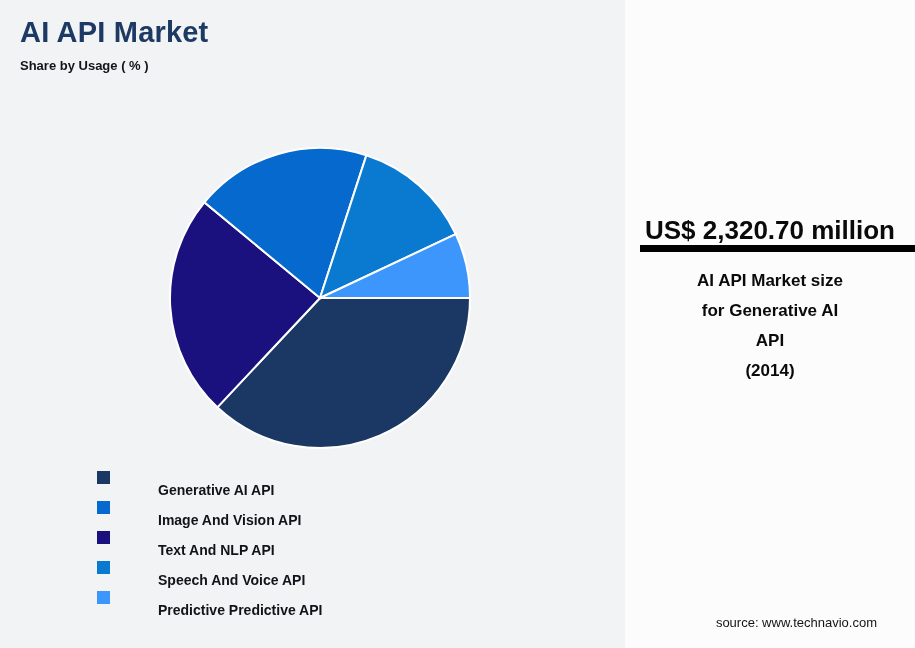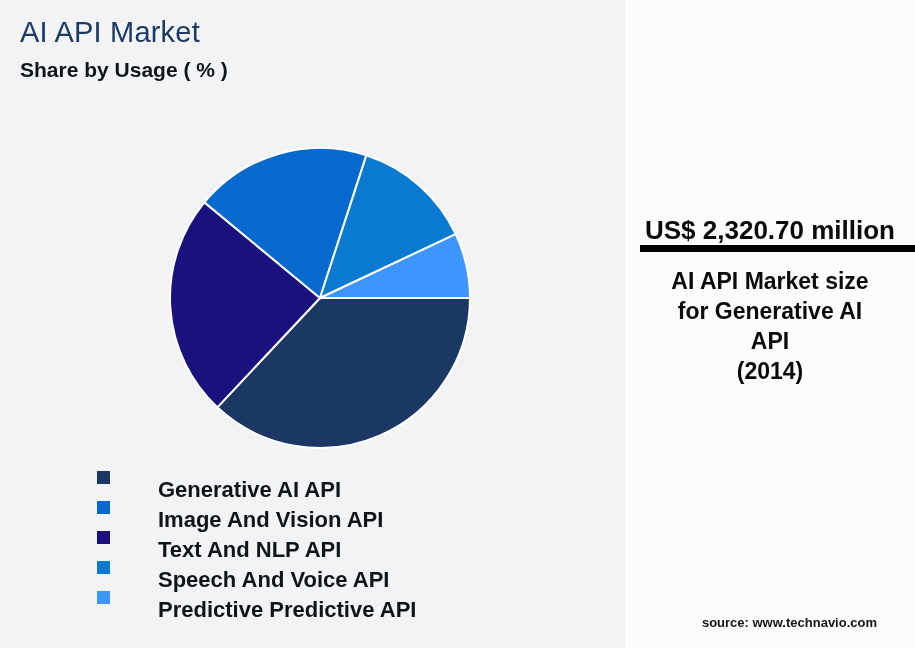--- a/index.html
+++ b/index.html
@@ -36,7 +36,7 @@
     left: 20px;
     top: 16px;
     font-size: 29px;
-    font-weight: normal;
+    font-weight: bold;
     color: #1c3a63;
     letter-spacing: 0.2px;
     white-space: nowrap;

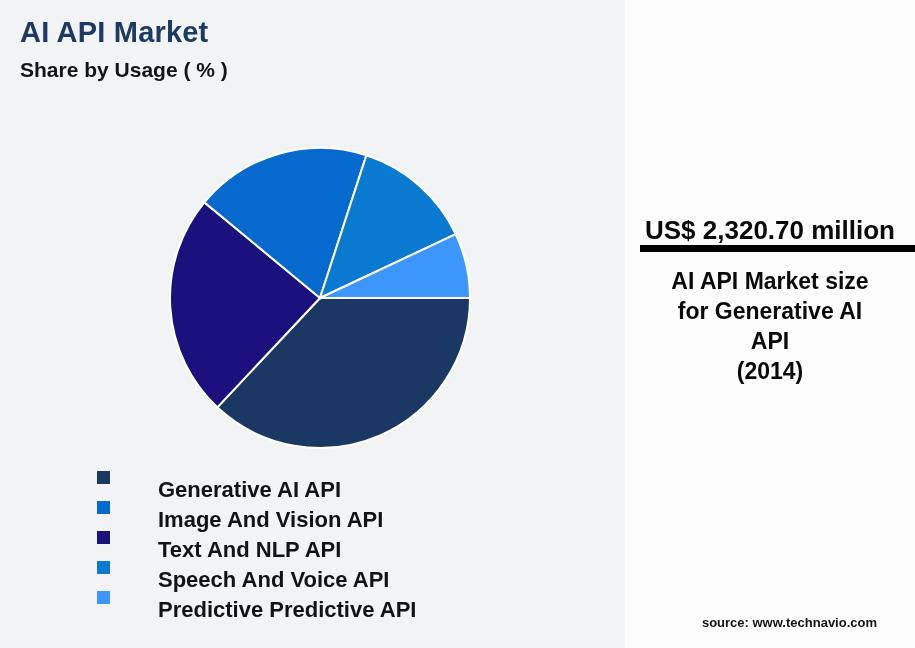--- a/index.html
+++ b/index.html
@@ -46,7 +46,7 @@
     position: absolute;
     left: 20px;
     top: 58px;
-    font-size: 21px;
+    font-size: 13px;
     font-weight: bold;
     color: #111418;
     white-space: nowrap;

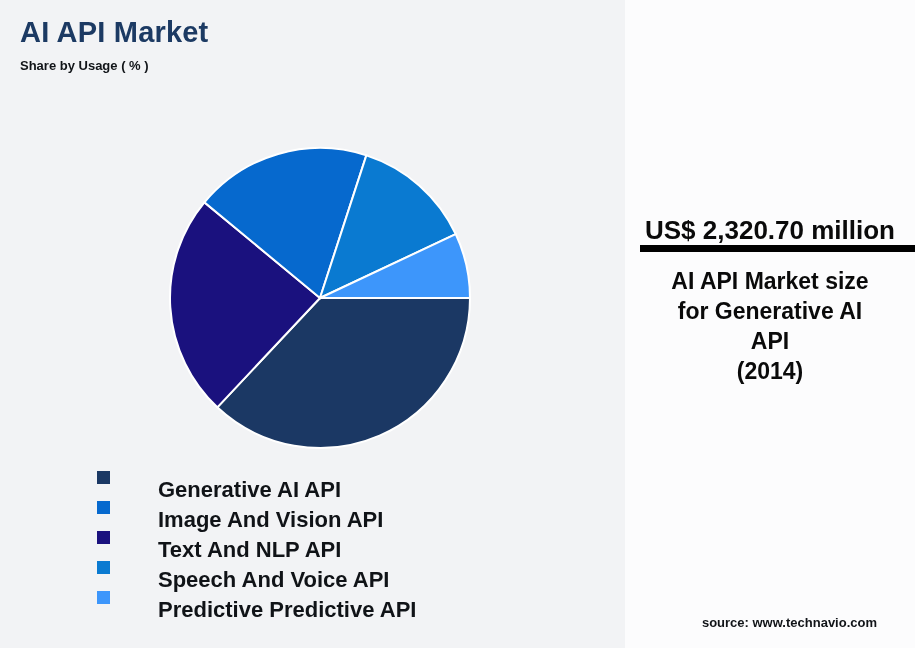--- a/index.html
+++ b/index.html
@@ -131,7 +131,7 @@
     right: 12px;
     top: 266px;
     text-align: center;
-    font-size: 23px;
+    font-size: 17px;
     font-weight: bold;
     color: #0a0a0a;
     line-height: 30px;

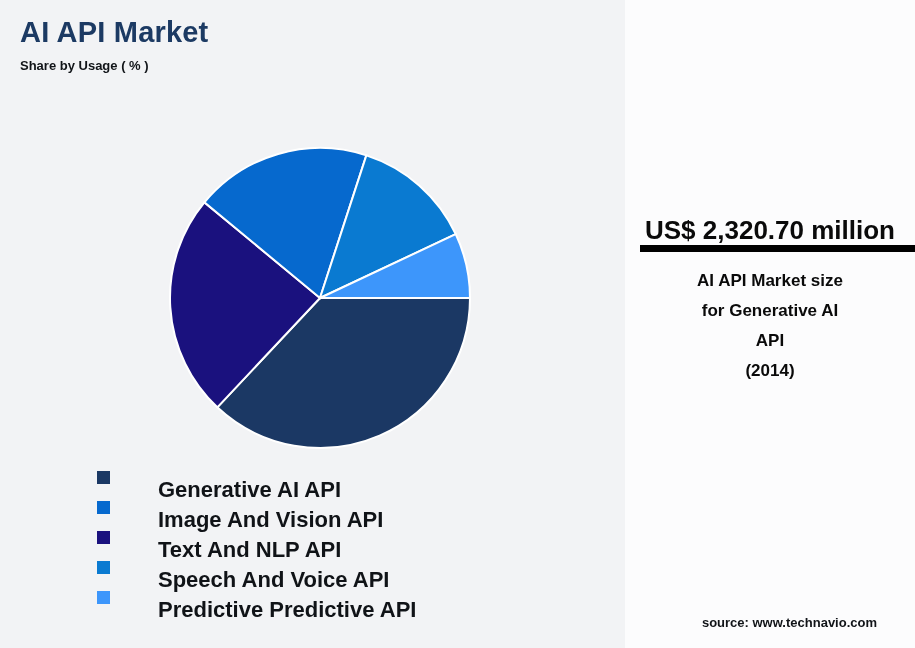--- a/index.html
+++ b/index.html
@@ -87,7 +87,7 @@
   }
   .legend-label {
     margin-left: 48px;
-    font-size: 22px;
+    font-size: 14px;
     font-weight: bold;
     color: #101317;
     white-space: nowrap;

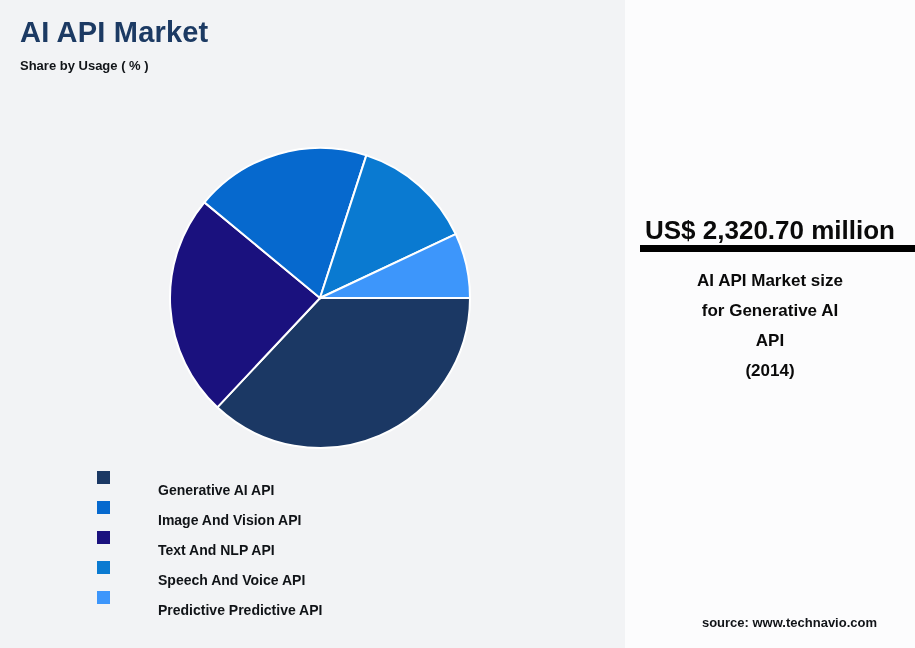--- a/index.html
+++ b/index.html
@@ -142,7 +142,7 @@
     right: 38px;
     bottom: 18px;
     font-size: 13px;
-    font-weight: bold;
+    font-weight: normal;
     color: #111418;
     white-space: nowrap;
   }

